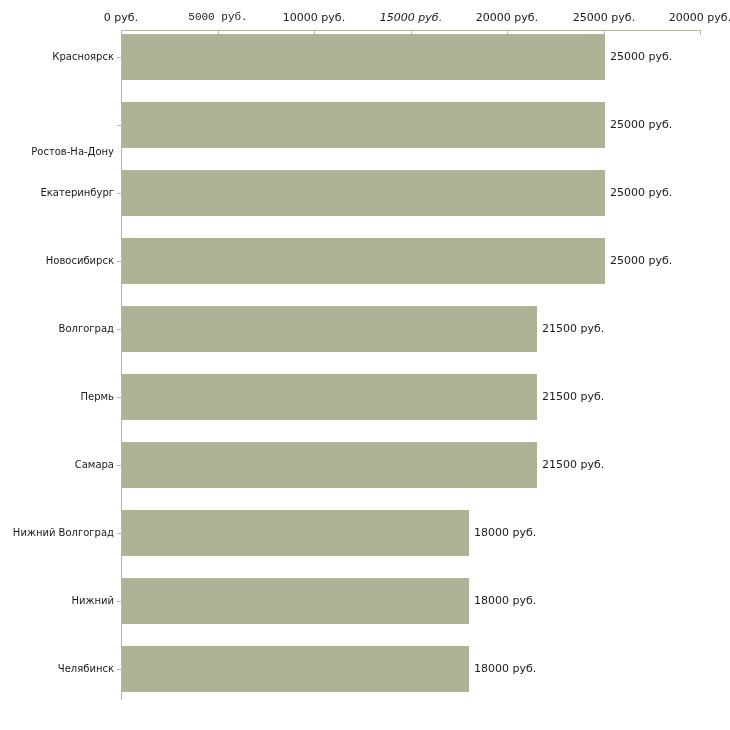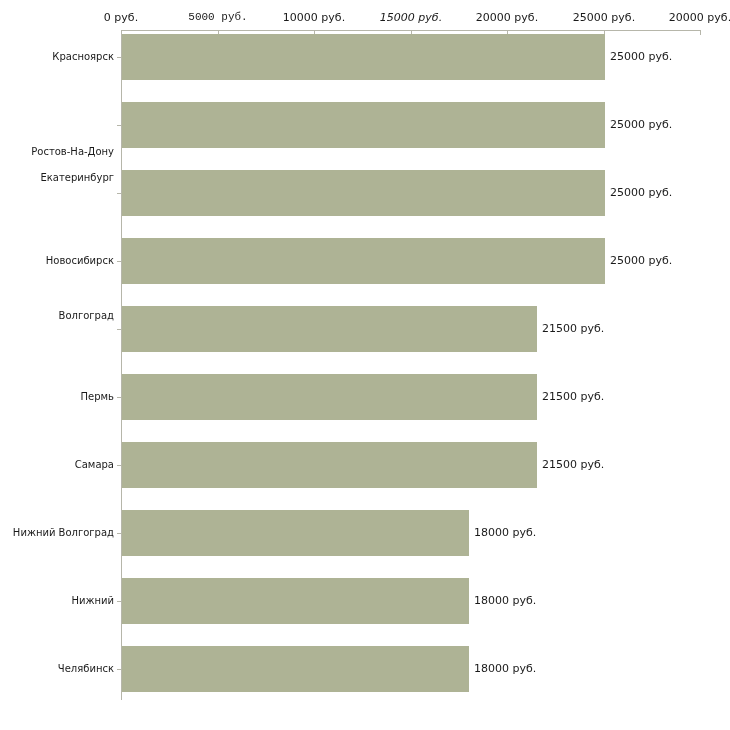--- a/index.html
+++ b/index.html
@@ -120,7 +120,7 @@
       <div class="y-tick" style="top: 125px;"></div>
       <div class="y-cat-label" style="top: 119px; margin-top: 27px;">Ростов-На-Дону</div>
       <div class="y-tick" style="top: 193px;"></div>
-      <div class="y-cat-label" style="top: 172px;">Екатеринбург</div>
+      <div class="y-cat-label" style="top: 187px;">Екатеринбург</div>
       <div class="y-tick" style="top: 261px;"></div>
       <div class="y-cat-label" style="top: 255px; text-align: center;">Новосибирск</div>
       <div class="y-tick" style="top: 329px;"></div>

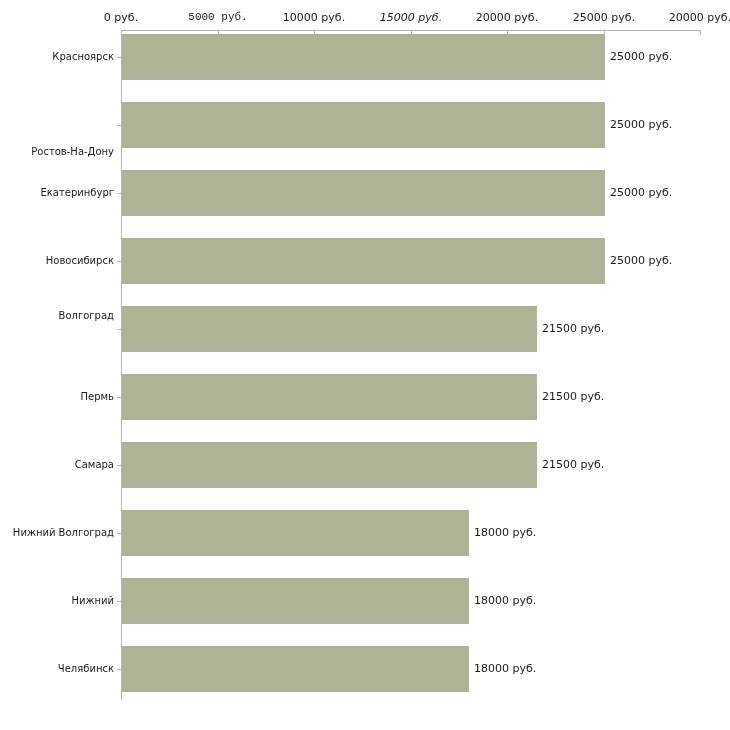--- a/index.html
+++ b/index.html
@@ -124,7 +124,7 @@
       <div class="y-tick" style="top: 261px;"></div>
       <div class="y-cat-label" style="top: 255px; text-align: center;">Новосибирск</div>
       <div class="y-tick" style="top: 329px;"></div>
-      <div class="y-cat-label" style="top: 310px;">Волгоград</div>
+      <div class="y-cat-label" style="top: 323px;">Волгоград</div>
       <div class="y-tick" style="top: 397px;"></div>
       <div class="y-cat-label" style="top: 391px;">Пермь</div>
       <div class="y-tick" style="top: 465px;"></div>

